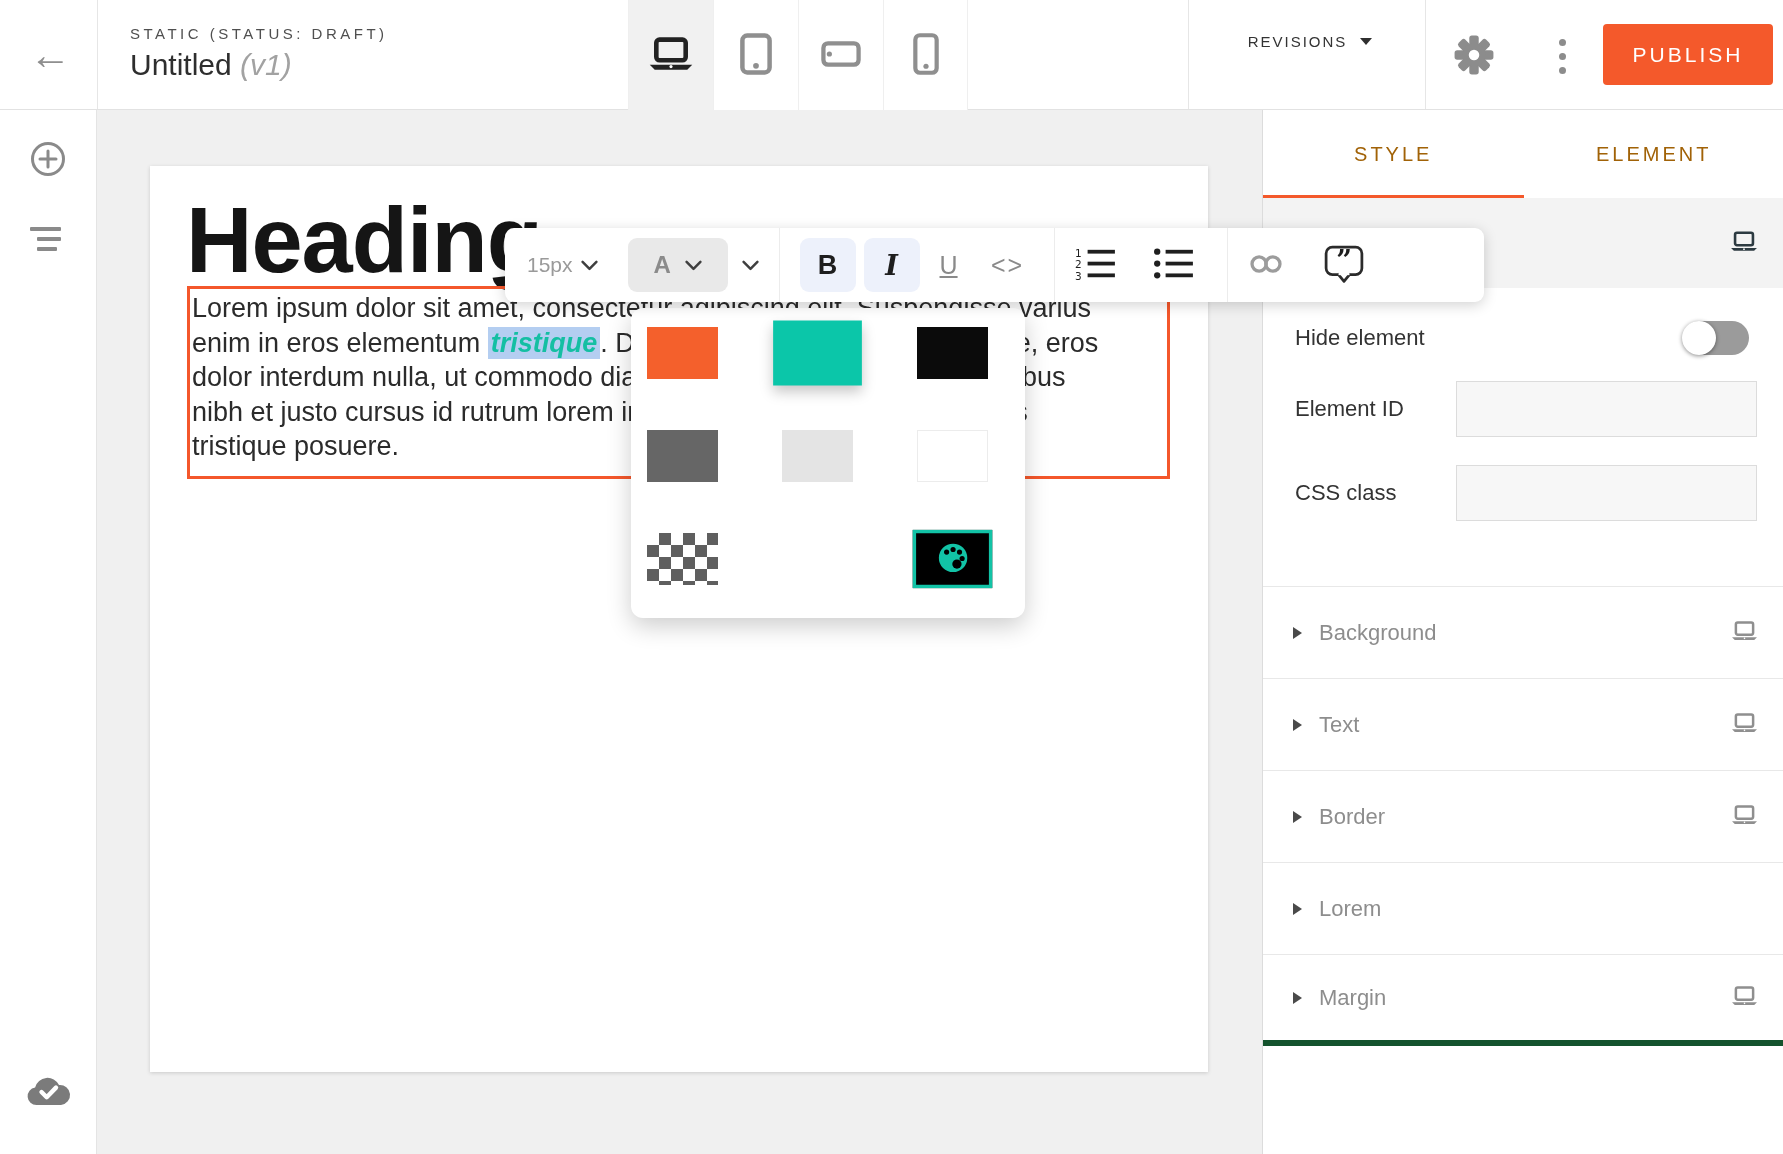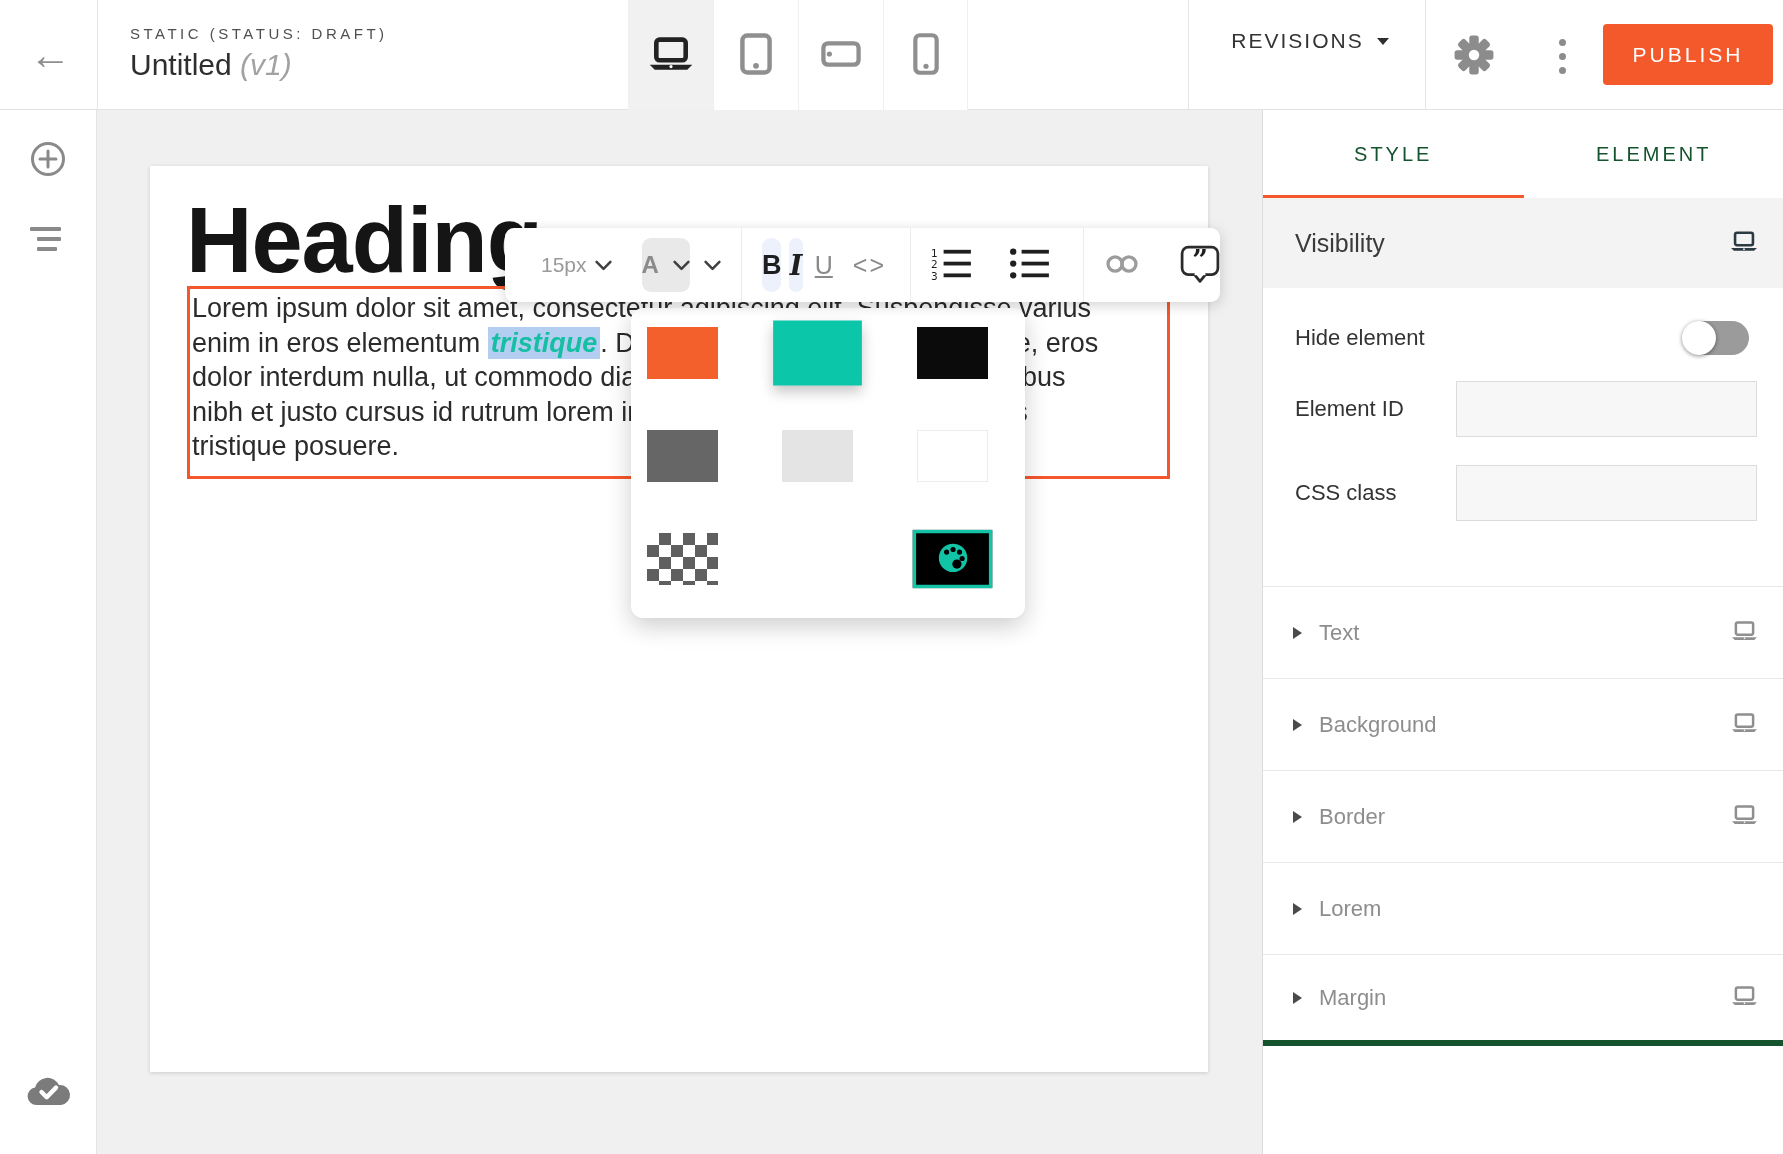--- a/index.html
+++ b/index.html
@@ -30,7 +30,7 @@
              align-items:center;justify-content:center;gap:20px;font-size:21px;color:#3b3b3b;
              letter-spacing:1px;}
   #revisions-btn{position:absolute;left:1210px;top:0;width:200px;height:82px;display:flex;
-                 align-items:center;justify-content:center;gap:13px;font-size:21px;color:#333;
+                 align-items:center;justify-content:center;gap:13px;font-size:15px;color:#333;
                  letter-spacing:2px;background:none;border:none;cursor:pointer;}
   .caret-down{width:0;height:0;border-left:6px solid transparent;border-right:6px solid transparent;
               border-top:7px solid #2f2f2f;}

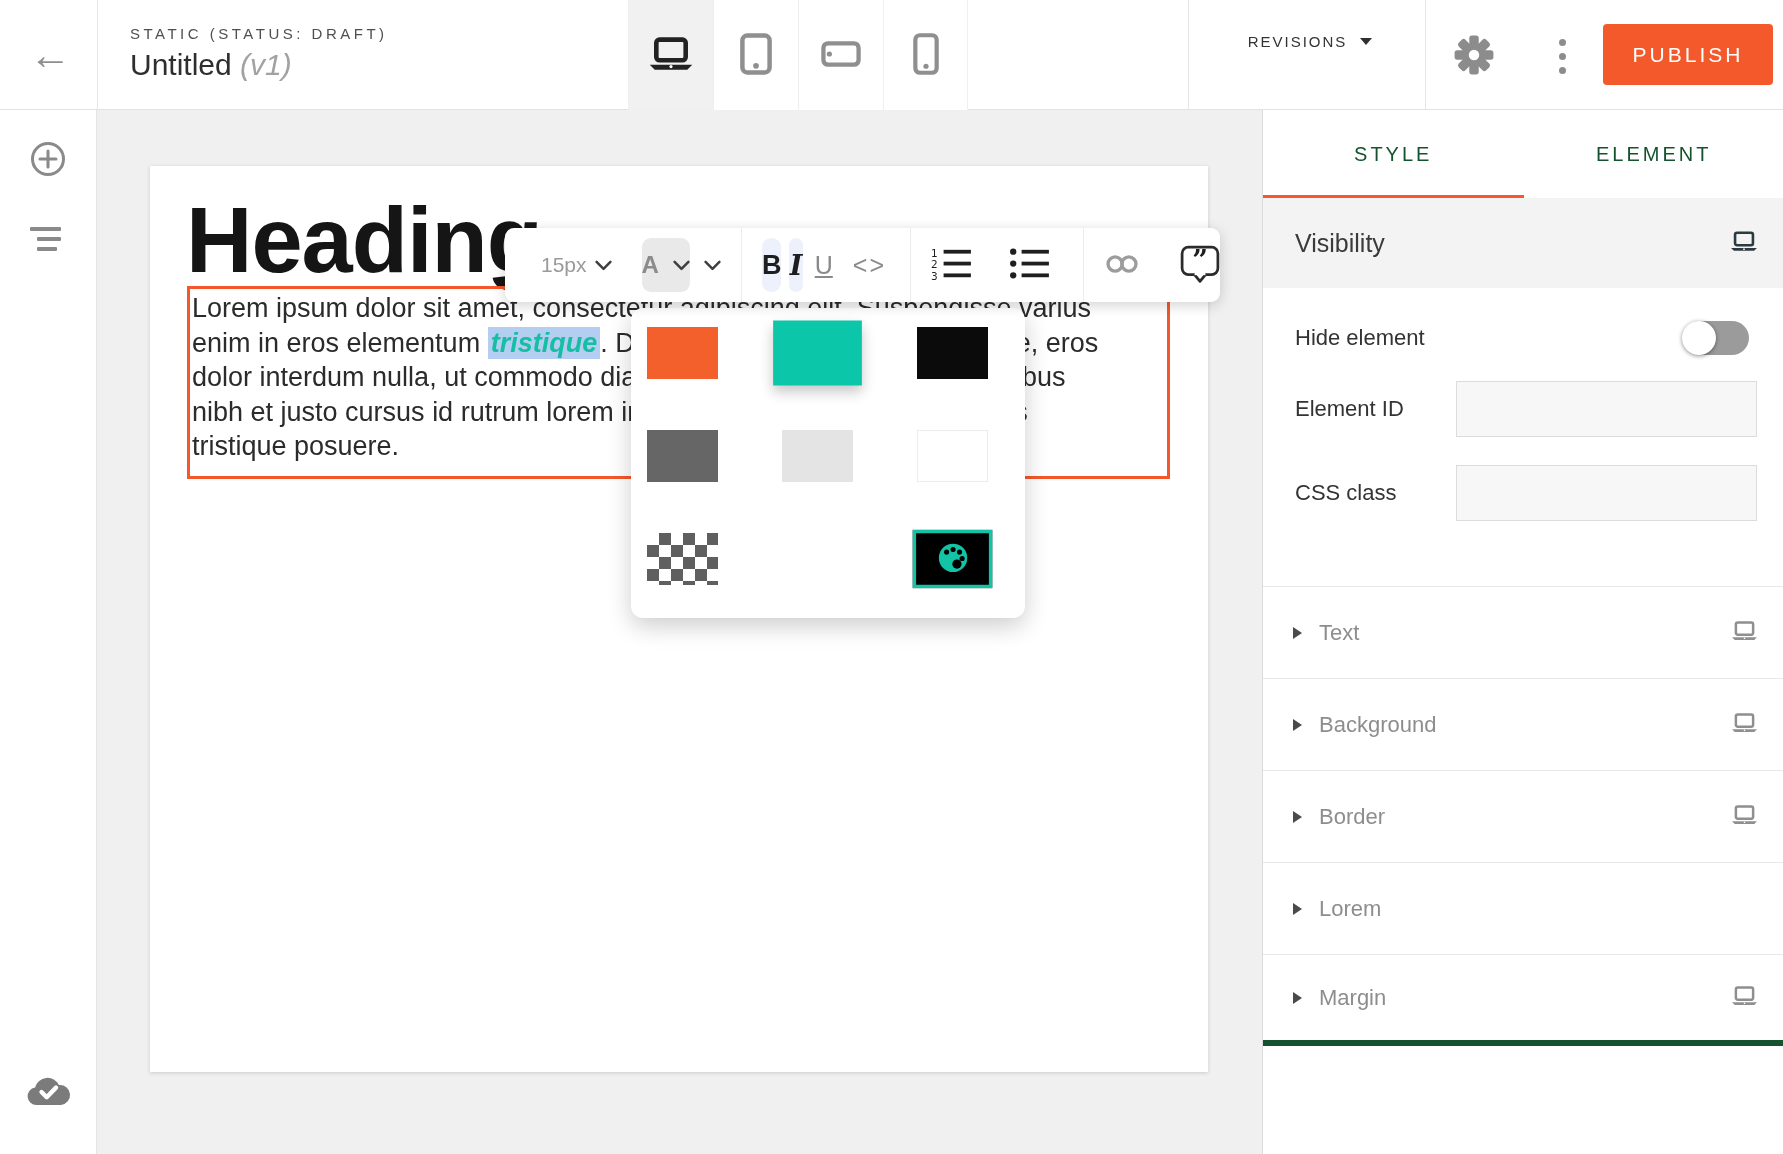--- a/index.html
+++ b/index.html
@@ -111,7 +111,7 @@
          border-left:1px solid #dcdcdc;z-index:30;}
   #panel-tabs{position:absolute;left:0;top:0;width:521px;height:88px;display:flex;background:#fff;}
   .ptab{flex:1;display:flex;align-items:center;justify-content:center;font-size:20px;
-        letter-spacing:3px;color:#14532d;position:relative;background:none;border:none;cursor:pointer;
+        letter-spacing:3px;color:#a16207;position:relative;background:none;border:none;cursor:pointer;
         font-family:"Liberation Sans",sans-serif;}
   .ptab.active::after{content:"";position:absolute;left:0;bottom:0;width:100%;height:3px;background:#F4592B;}
   #vis-header{position:absolute;left:0;top:88px;width:521px;height:90px;background:#f3f3f3;

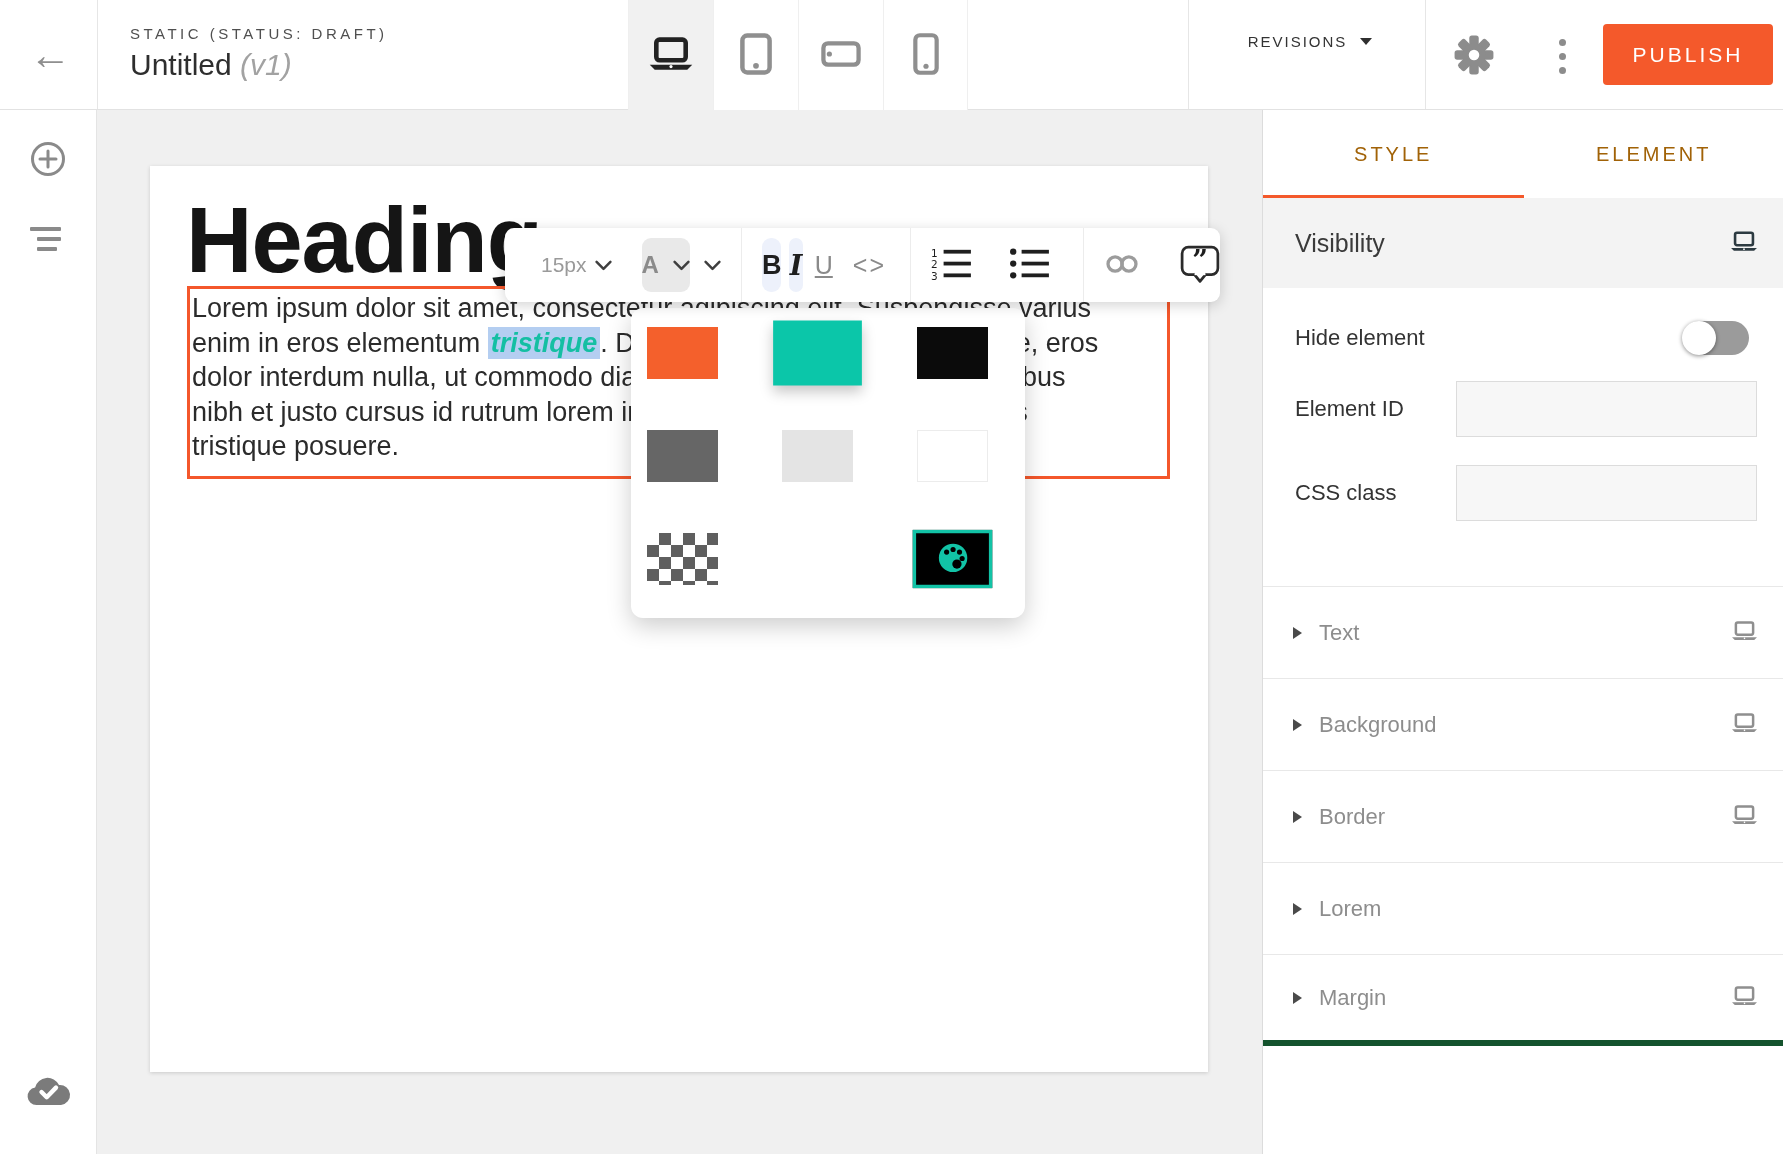--- a/index.html
+++ b/index.html
@@ -68,9 +68,9 @@
   .hl-mark{background:#B4CEF1;color:#14BFA3;font-weight:bold;font-style:italic;padding:1px 3px;}
 
   
-  #format-toolbar{left:505px;top:228px;width:715px;height:74px;background:#fff;border-radius:9px;
+  #format-toolbar{left:505px;top:228px;width:979px;height:74px;background:#fff;border-radius:9px;
                   box-shadow:0 3px 14px rgba(0,0,0,.18);z-index:60;display:flex;align-items:center;
-                  padding-left:36px;}
+                  padding-left:22px;}
   .tbtn{background:none;border:none;padding:0;display:flex;align-items:center;justify-content:center;
         cursor:pointer;font-family:"Liberation Sans",sans-serif;}
   #fs-label{font-size:21px;color:#9a9a9a;margin-right:8px;}

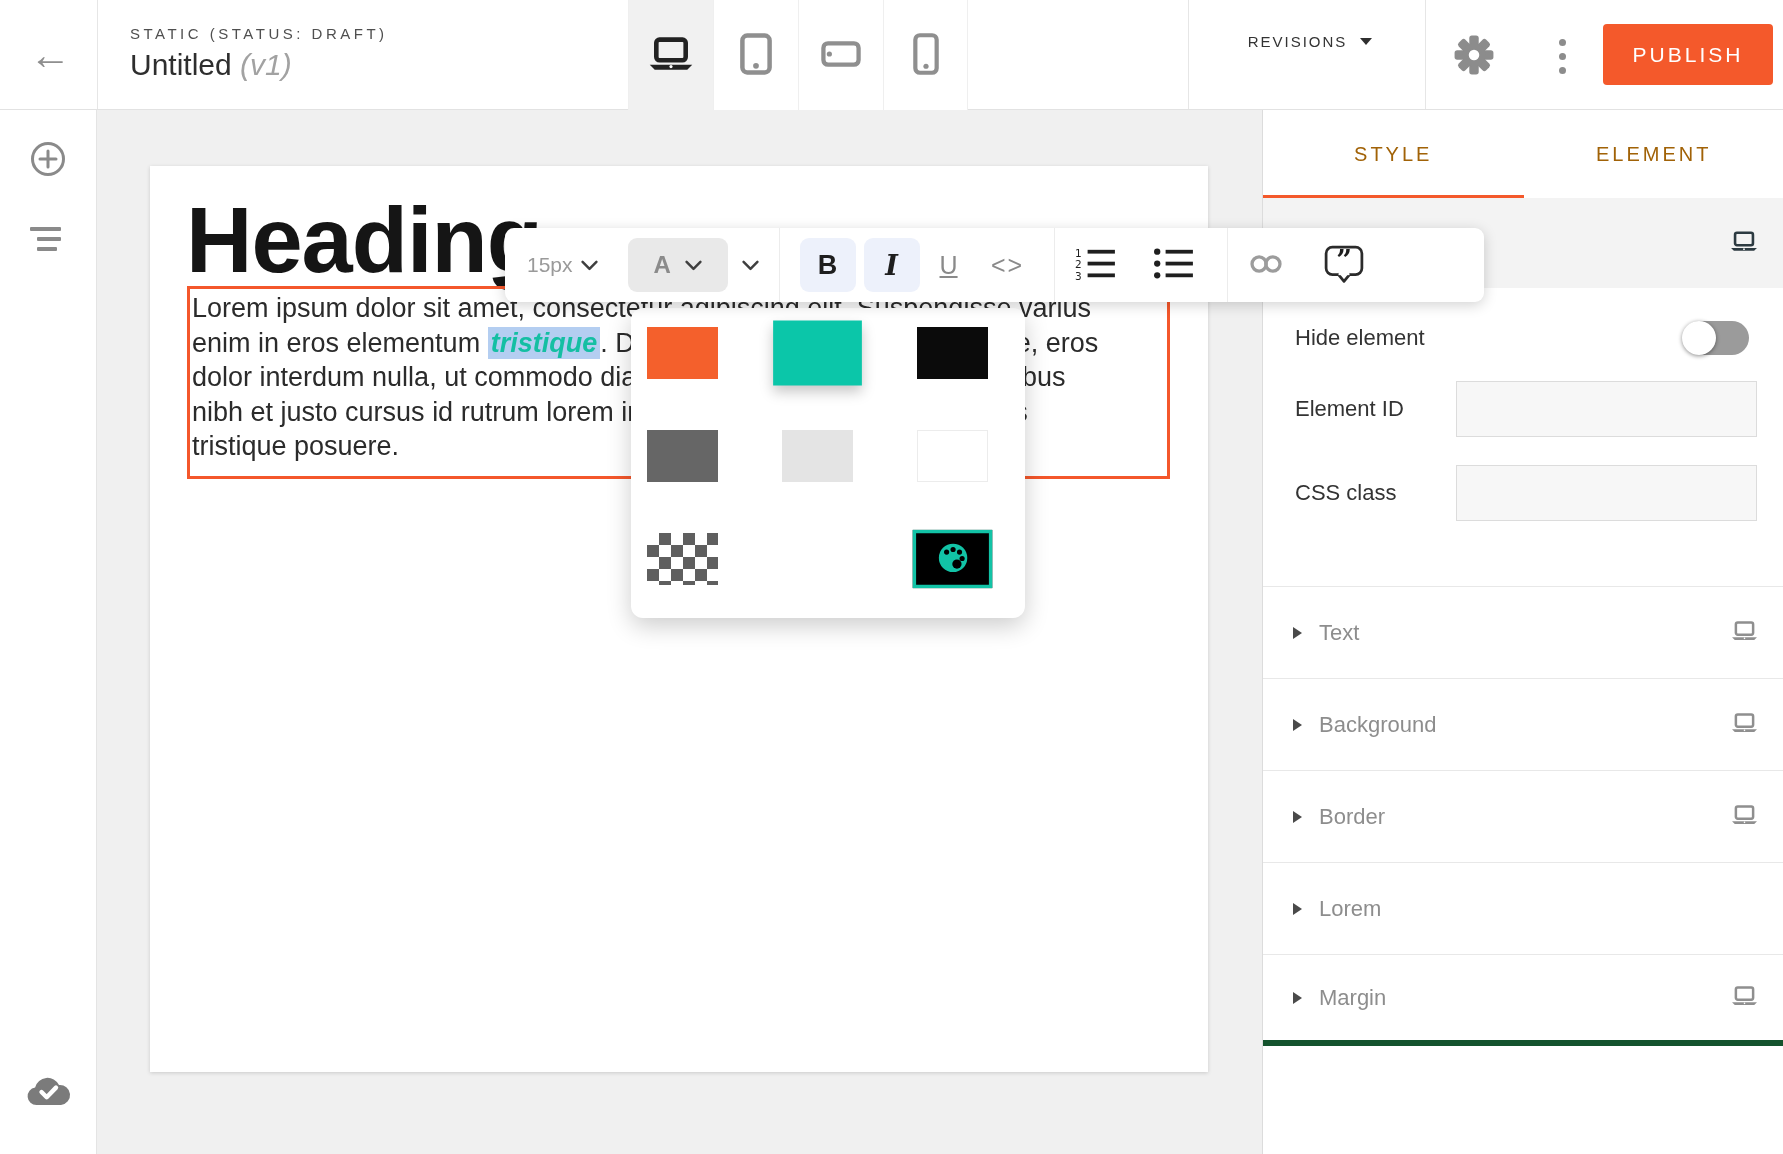--- a/index.html
+++ b/index.html
@@ -402,7 +402,7 @@
     <div id="accordion">
       <div class="acc-row">
         <span class="tri"></span>
-        <span class="acc-label">Text</span>
+        <span class="acc-label">Background</span>
         <span class="laptop-gray">
           <svg width="27" height="20" viewBox="0 0 26 19">
               <rect x="4.7" y="1.4" width="16.6" height="11.6" rx="1.8" fill="none" stroke="currentColor" stroke-width="2.4"></rect>
@@ -413,7 +413,7 @@
       </div>
       <div class="acc-row">
         <span class="tri"></span>
-        <span class="acc-label">Background</span>
+        <span class="acc-label">Text</span>
         <span class="laptop-gray">
           <svg width="27" height="20" viewBox="0 0 26 19">
               <rect x="4.7" y="1.4" width="16.6" height="11.6" rx="1.8" fill="none" stroke="currentColor" stroke-width="2.4"></rect>

